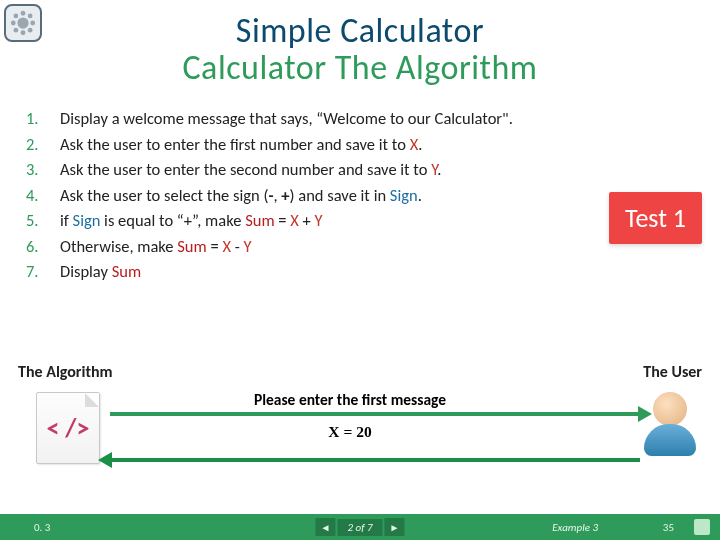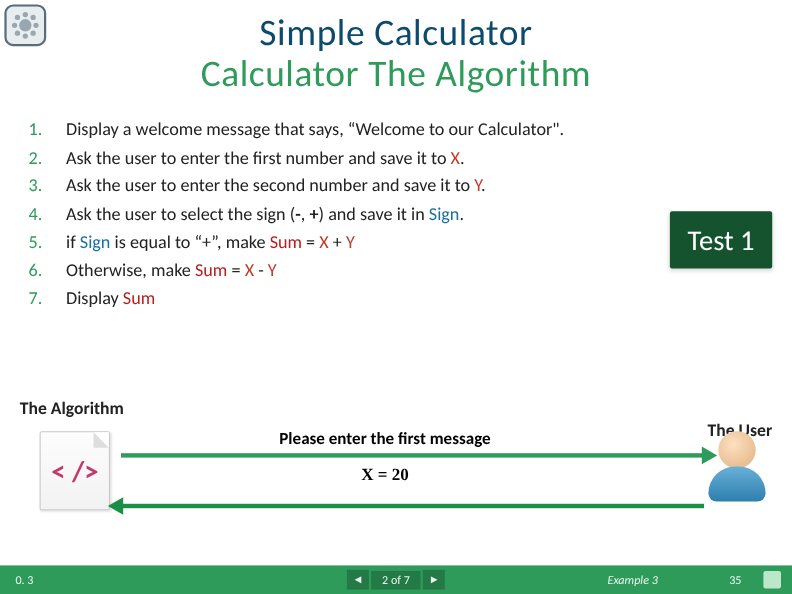--- a/index.html
+++ b/index.html
@@ -43,7 +43,7 @@
   .v-sum { color: #b91c1c; }
   .badge-test {
     position: absolute; right: 18px; top: 192px;
-    background: #14532d; color: #fff;
+    background: #ef4444; color: #fff;
     font-size: 26px; font-weight: 400;
     padding: 10px 16px;
     border-radius: 2px;

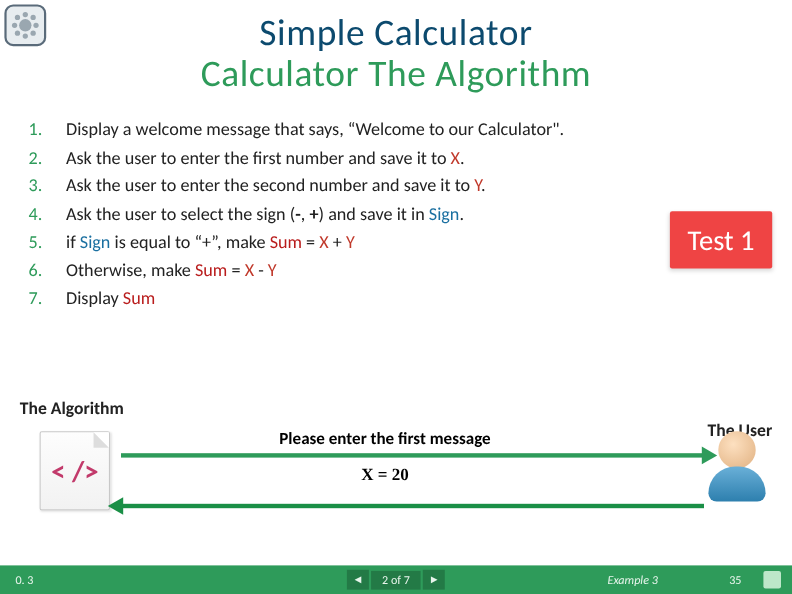--- a/index.html
+++ b/index.html
@@ -53,7 +53,7 @@
     position: absolute; font-weight: bold; font-size: 16px; color: #222;
   }
   .label-algo { left: 18px; top: 362px; }
-  .label-user { right: 18px; top: 362px; margin-top: 20px; }
+  .label-user { right: 18px; top: 362px; }
   .io-area {
     position: absolute; left: 50px; right: 70px; top: 386px;
   }

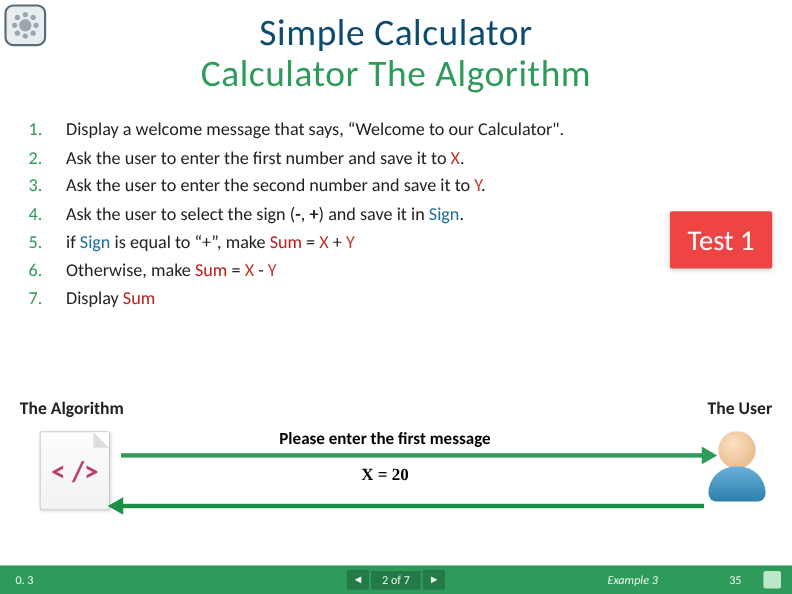--- a/index.html
+++ b/index.html
@@ -107,7 +107,7 @@
     position: absolute; left: 0; right: 0; bottom: 0;
     height: 26px; background: #2e9b5a;
     display: flex; align-items: center;
-    color: #e8f5ec; font-size: 11px;
+    color: #e8f5ec; font-size: 11px; padding-left: 20px;
   }
   .footer .ver { padding-left: 14px; }
   .footer .nav {

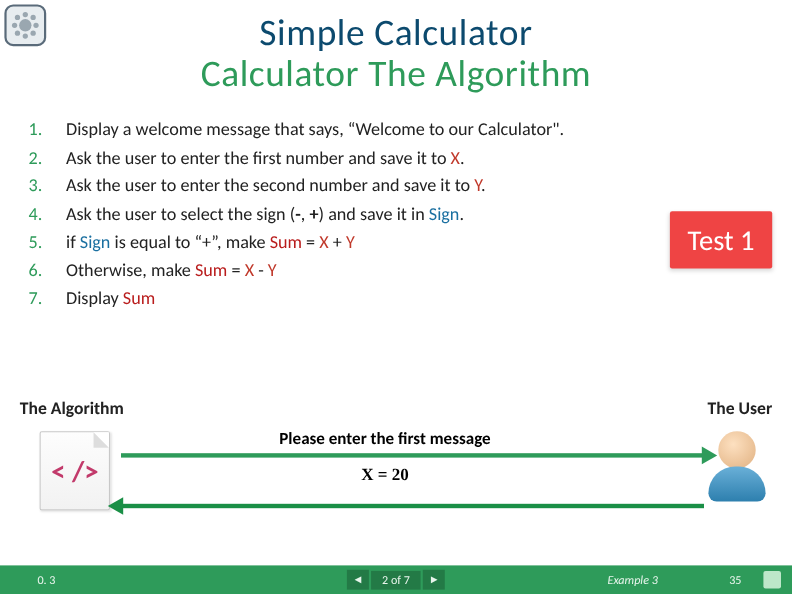--- a/index.html
+++ b/index.html
@@ -120,7 +120,7 @@
     display: flex; align-items: center; justify-content: center;
   }
   .footer .nav .pg {
-    background: #237a46; padding: 2px 10px; font-size: 11px;
+    background: #237a46; padding: 2px 10px; font-size: 11px; font-style: italic;
   }
   .footer .ex { position: absolute; right: 122px; font-style: italic; }
   .footer .pgnum { position: absolute; right: 46px; }

